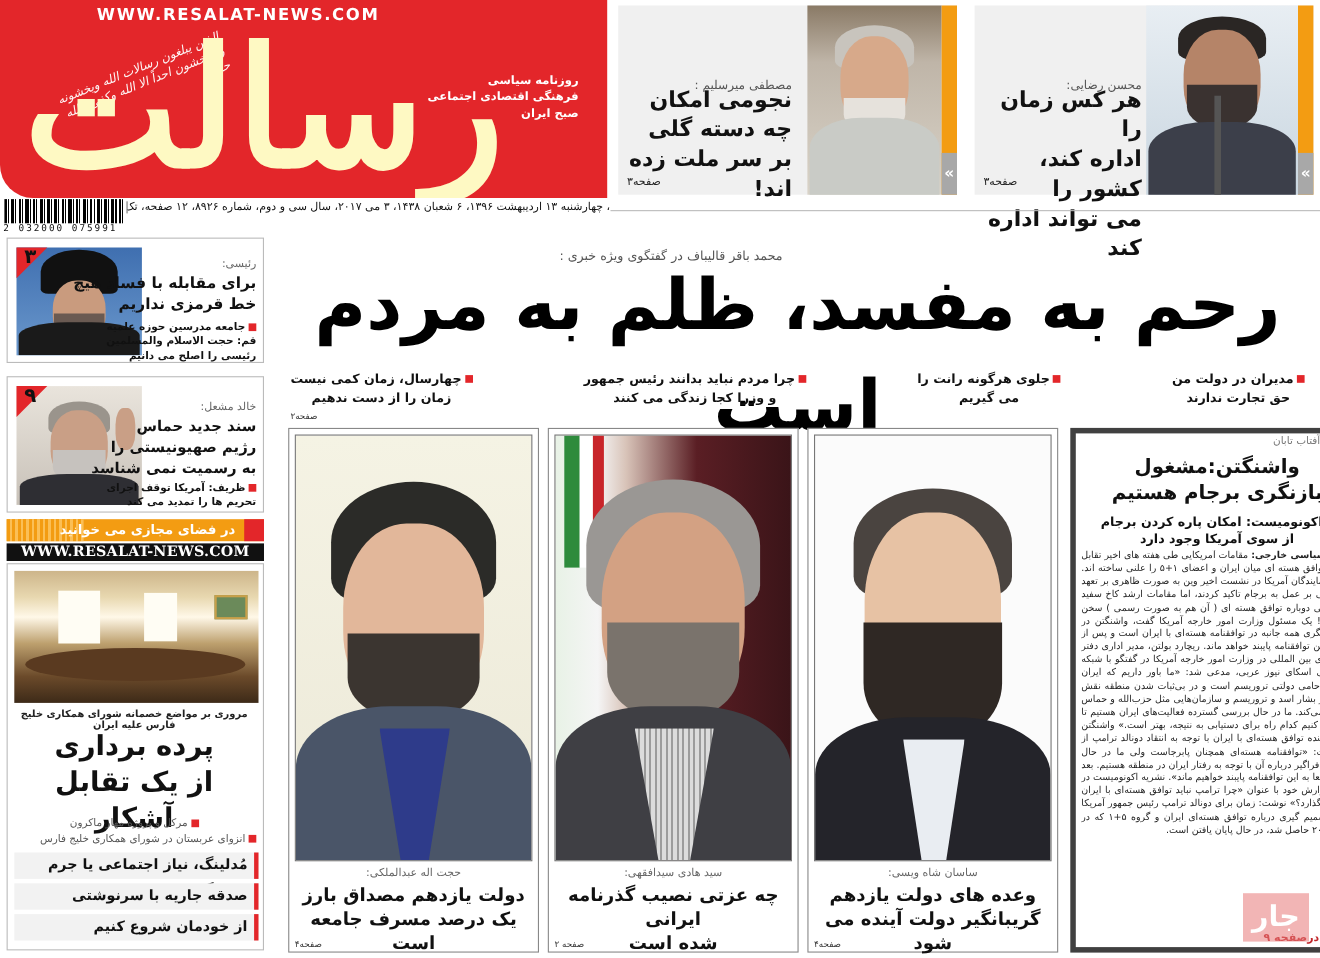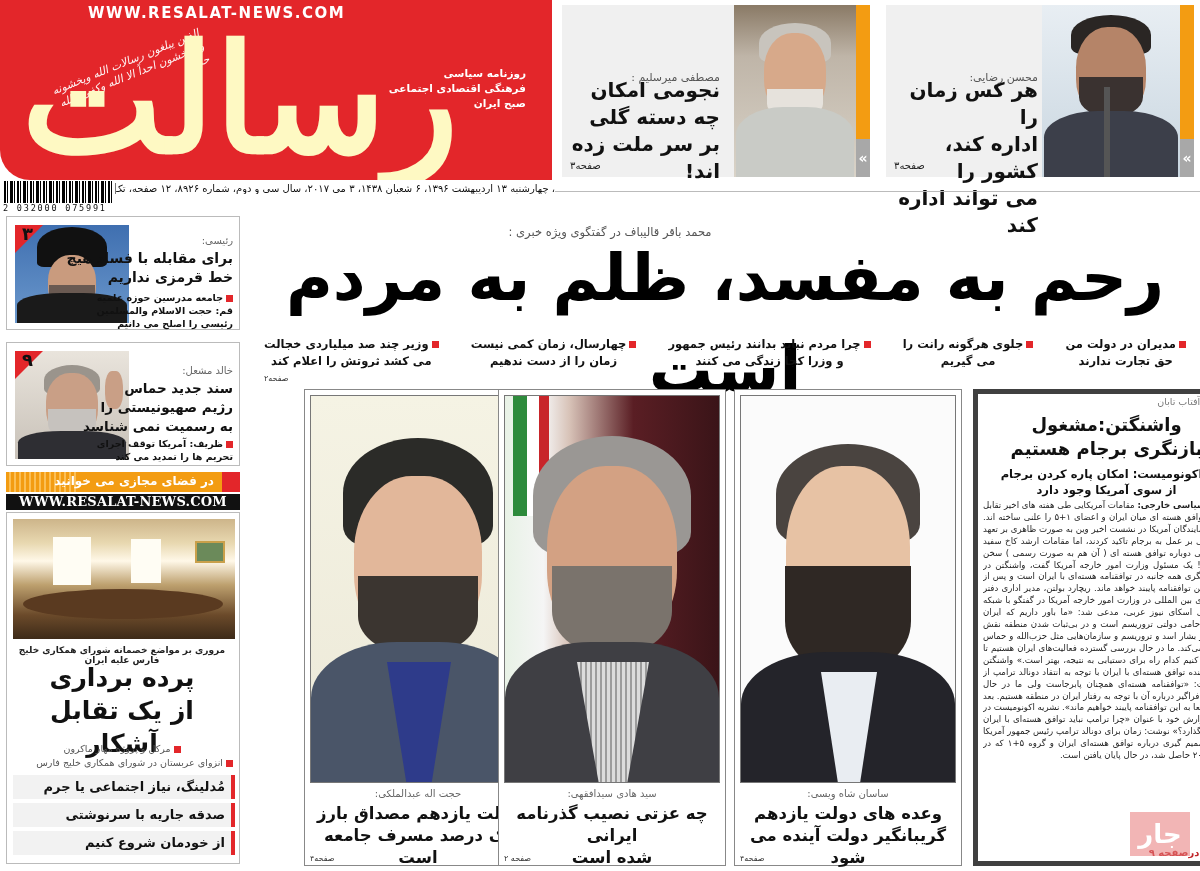--- a/index.html
+++ b/index.html
@@ -241,10 +241,6 @@
     <div><span class="bullet"></span><span>چهارسال، زمان کمی نیست</span></div>
     <div>زمان را از دست ندهیم</div>
   </div>
-  <div class="b">
-    <div><span class="bullet"></span><span>وزیر چند صد میلیاردی خجالت</span></div>
-    <div>می کشد ثروتش را اعلام کند</div>
-  </div>
 </div>
 <div id="page2-note" class="abs">صفحه۲</div>
 

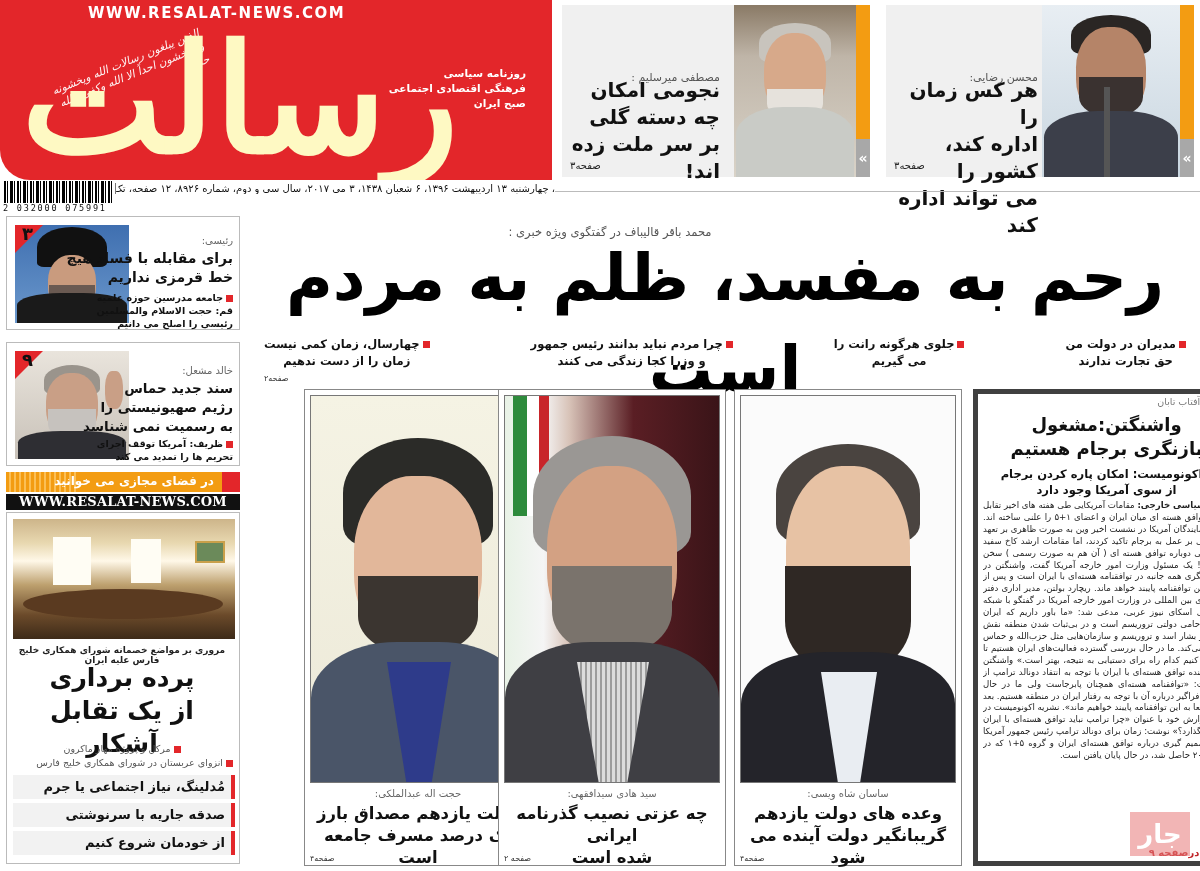--- a/index.html
+++ b/index.html
@@ -244,7 +244,7 @@
 </div>
 <div id="page2-note" class="abs">صفحه۲</div>
 
-<div class="abs portrait" style="left:262px;margin-left:42px;">
+<div class="abs portrait" style="left:262px;">
   <div class="img" style="background:linear-gradient(180deg,#f5f3e4 0%,#ece9d8 100%);">
     <div class="hair" style="top:42px; width:150px; height:110px; background:#2b2b28;"></div>
     <div class="face" style="top:80px; width:128px; height:170px; background:#e2b79a;"></div>

